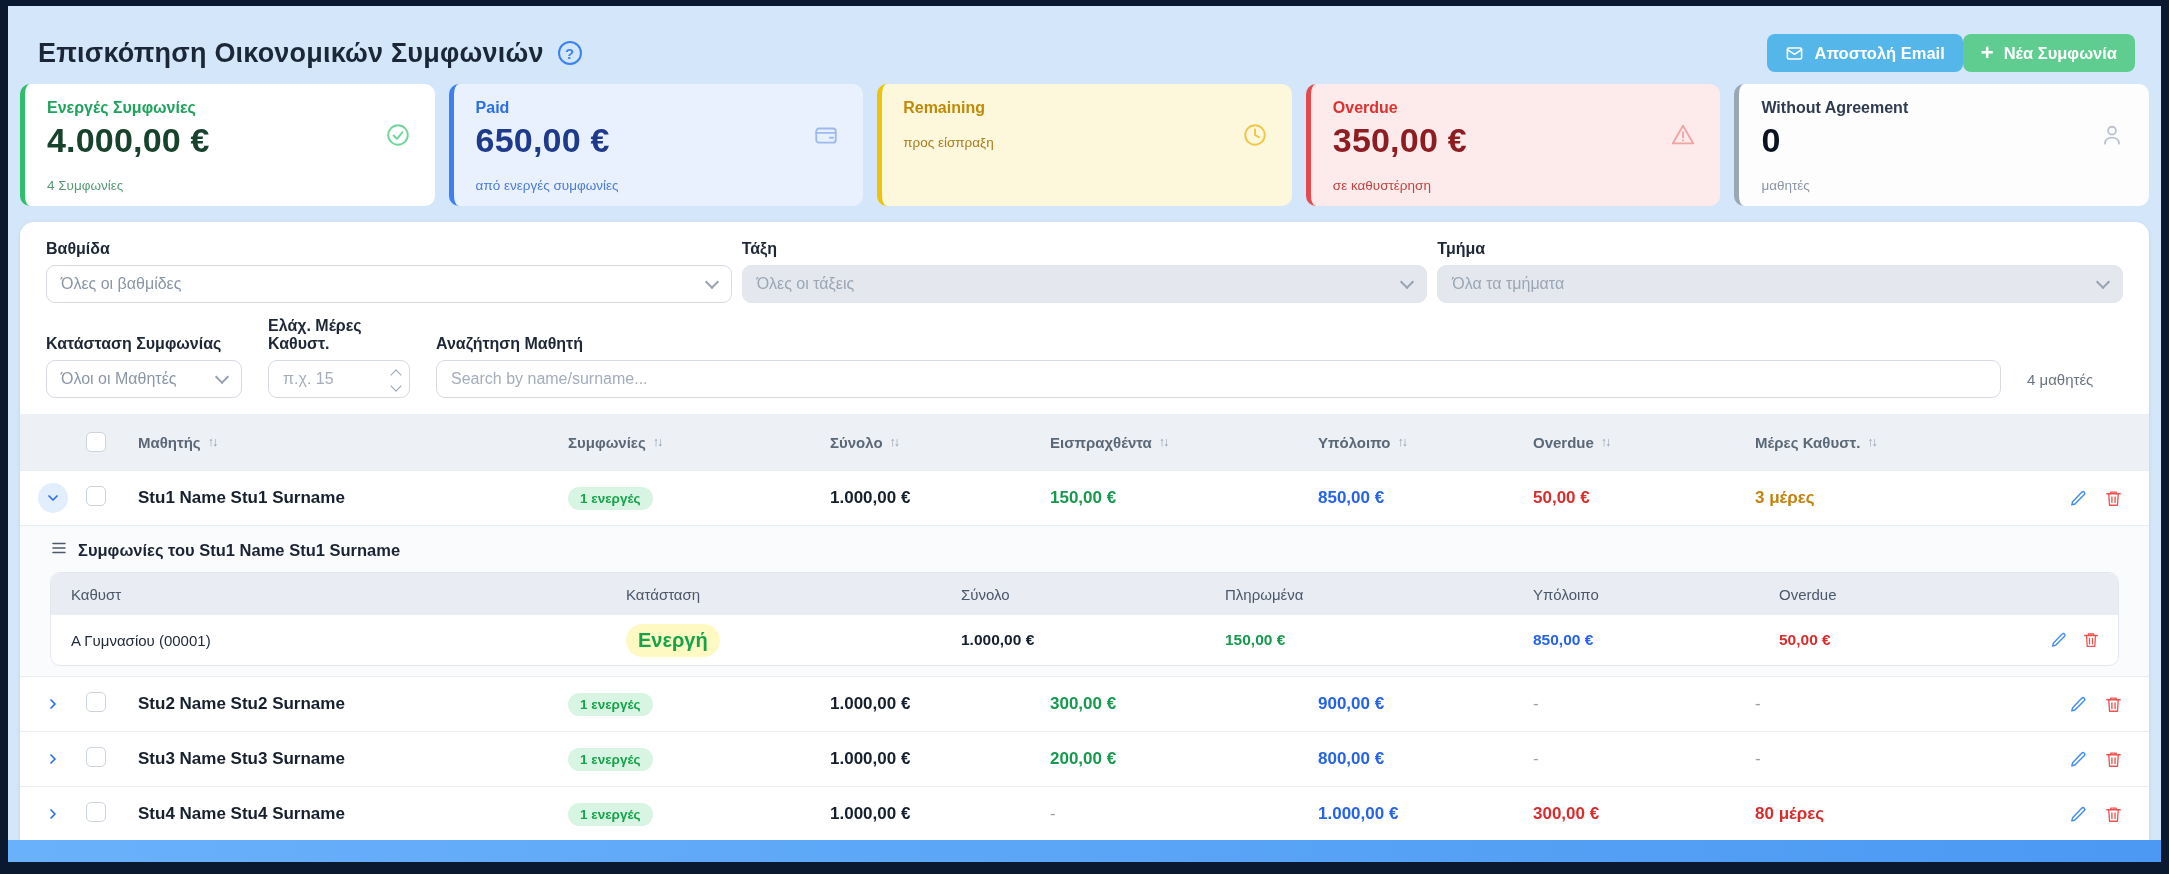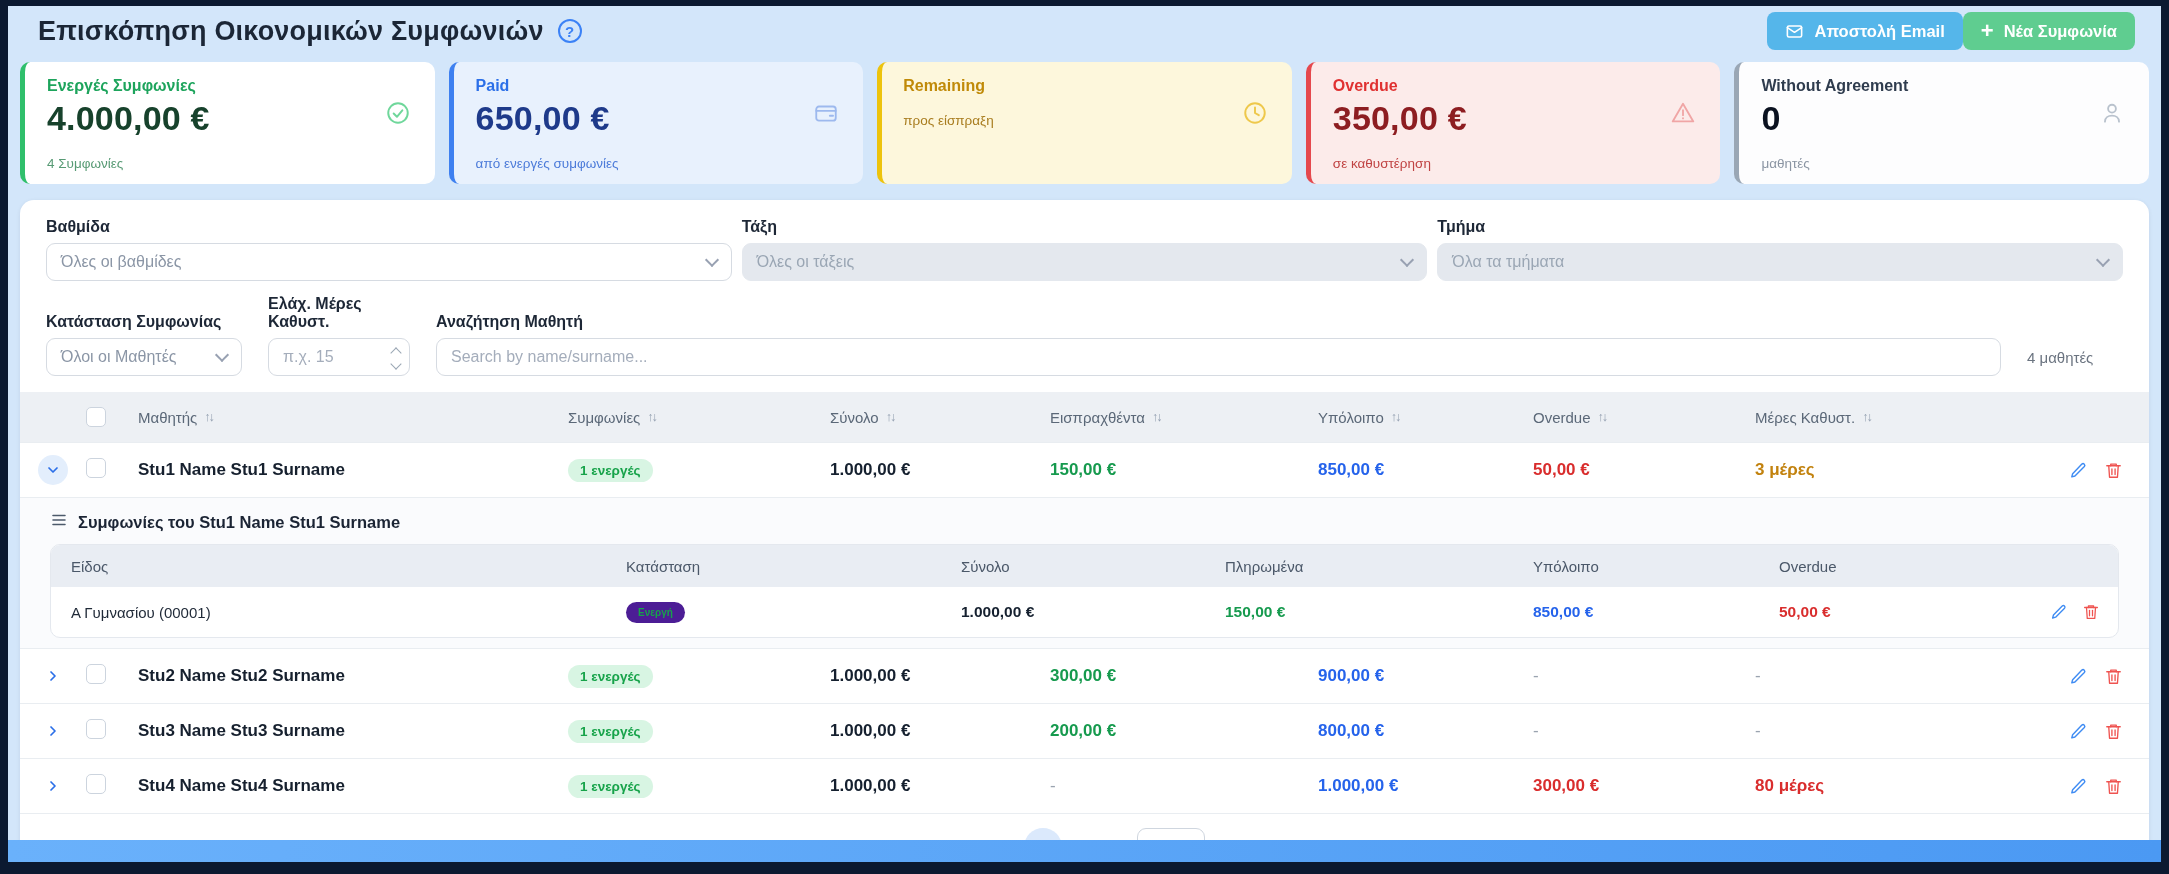--- a/index.html
+++ b/index.html
@@ -7,7 +7,7 @@
   .frame{ width:2169px; height:874px; border:solid #0b1930; border-width:6px 8px 12px 8px;
           background:#d3e6fa; position:relative; overflow:hidden; display:flex; flex-direction:column; }
   
-  .topbar{ display:flex; justify-content:space-between; align-items:center; padding:6px 26px 8px 30px; }
+  .topbar{ display:flex; justify-content:space-between; align-items:center; padding:28px 26px 8px 30px; }
   .title-wrap{ display:flex; align-items:center; gap:14px; }
   .page-title{ font-size:27px; font-weight:700; color:#1b2636; letter-spacing:.2px; }
   .help-badge{ width:24px; height:24px; border:2px solid #3b82f6; border-radius:50%; color:#3b82f6;

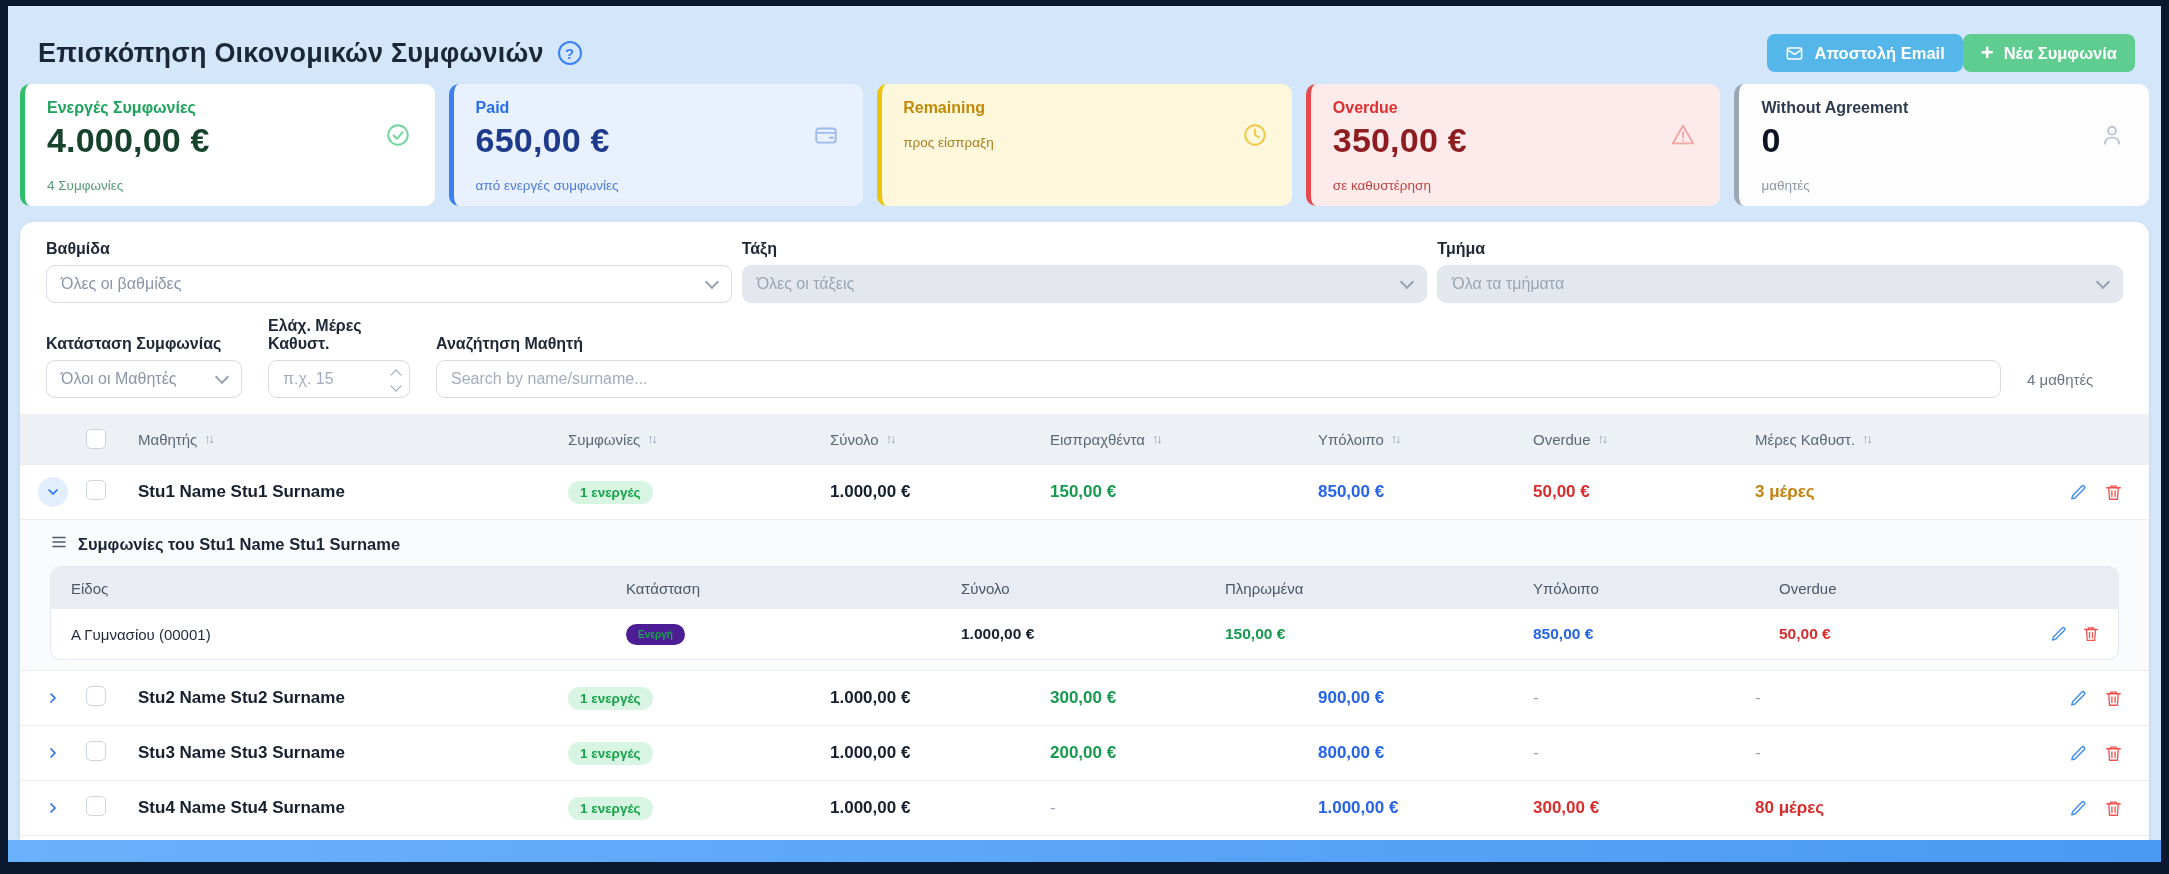--- a/index.html
+++ b/index.html
@@ -63,7 +63,7 @@
   .table{ margin-top:16px; border-bottom:1px solid #e9edf1; }
   .thead,.trow{ display:grid; grid-template-columns:58px 52px 430px 262px 220px 268px 215px 222px 1fr 105px;
                 align-items:center; }
-  .thead{ background:#edf0f4; height:50px; font-size:15px; color:#5b6878; font-weight:400; }
+  .thead{ background:#edf0f4; height:56px; font-size:15px; color:#5b6878; font-weight:700; }
   .th{ display:flex; align-items:center; gap:7px; padding-left:8px; }
   .sort{ font-size:12.5px; color:#94a0b1; letter-spacing:-2px; }
   .trow{ min-height:55px; border-top:1px solid #e9edf1; background:#fff; }

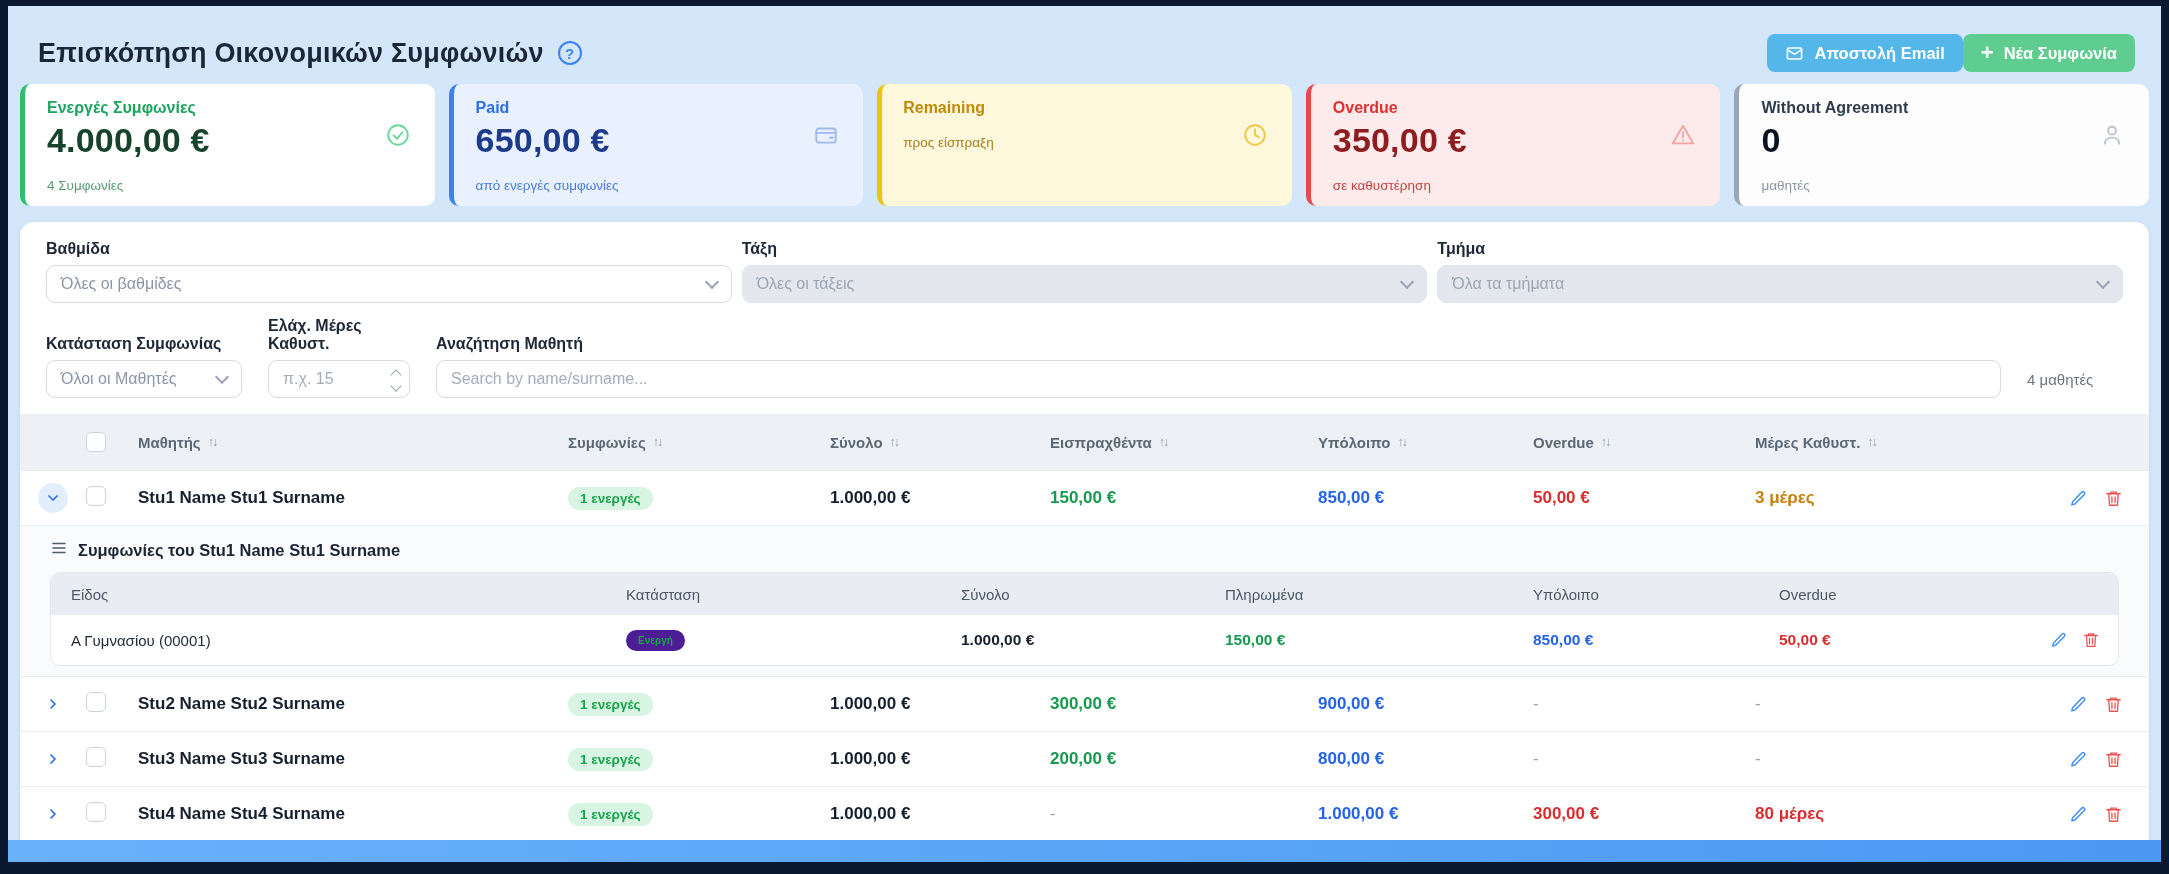--- a/index.html
+++ b/index.html
@@ -332,7 +332,7 @@
         </div>
         <div class="subtable">
           <div class="sthead">
-            <div>Είδος</div>
+            <div>Καθυστ</div>
             <div>Κατάσταση</div>
             <div>Σύνολο</div>
             <div>Πληρωμένα</div>

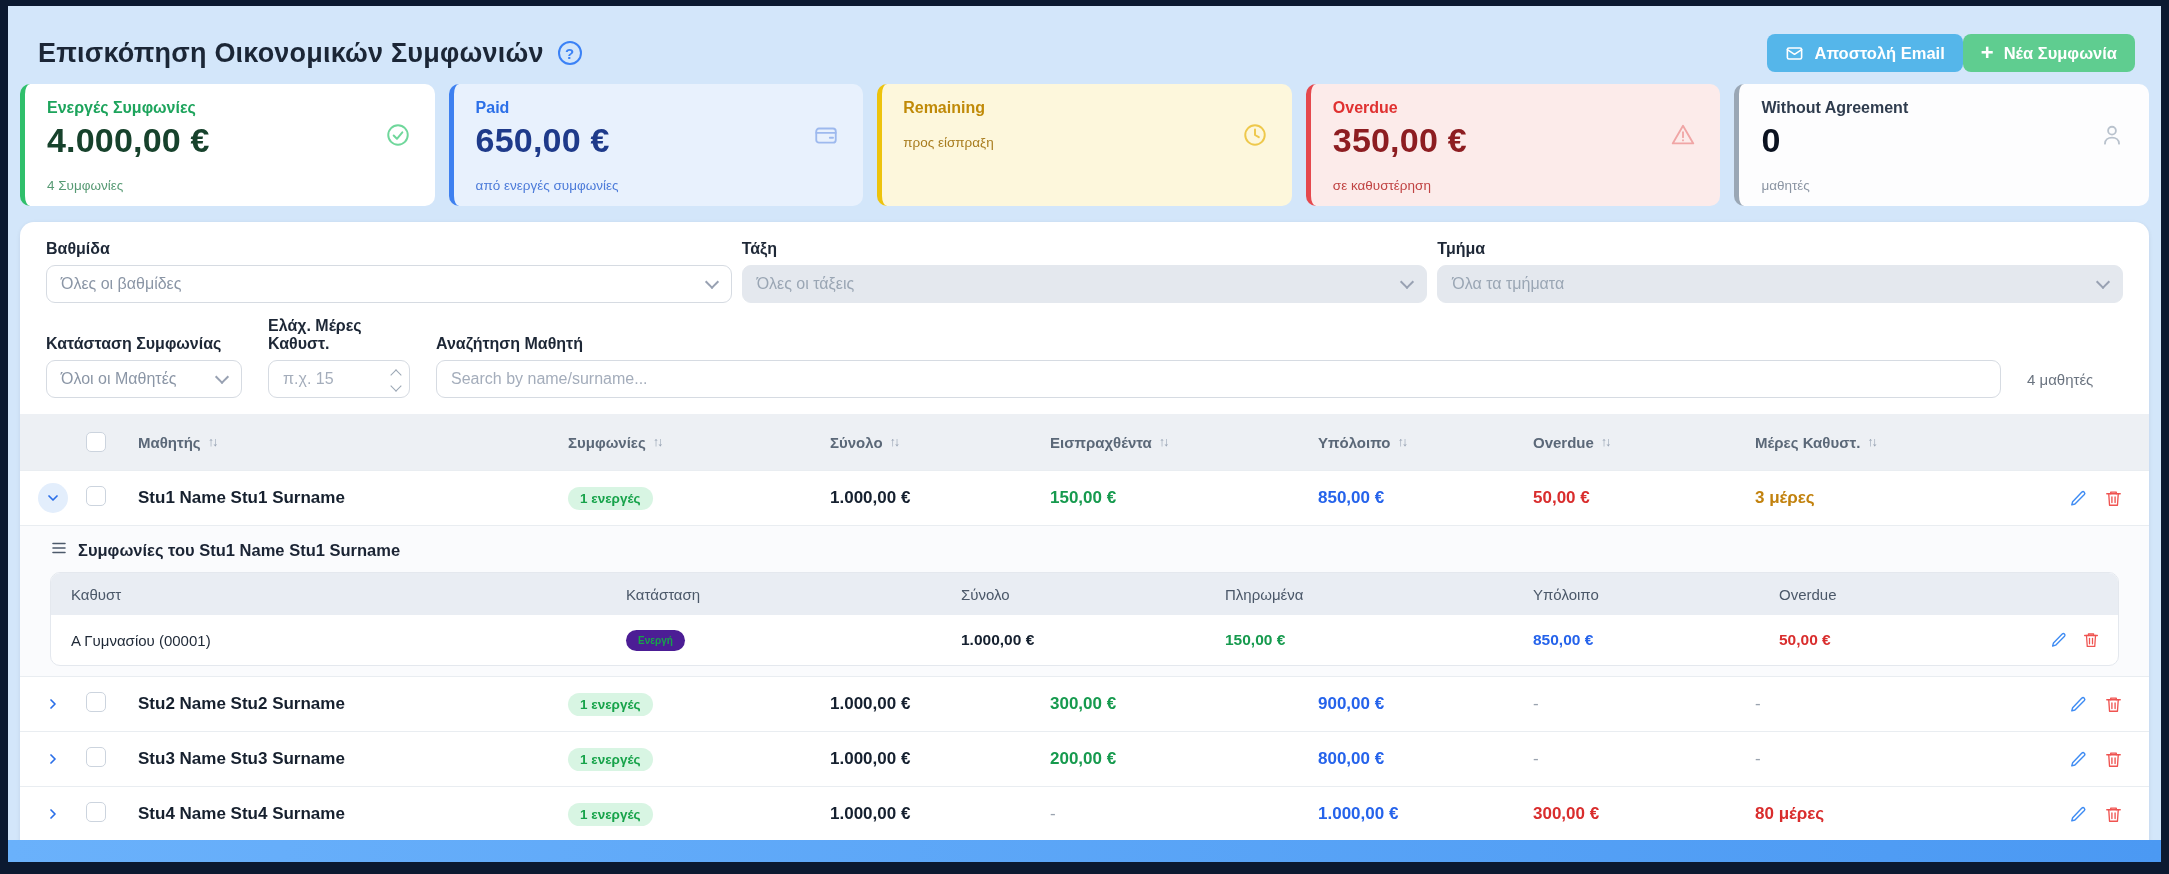--- a/index.html
+++ b/index.html
@@ -97,7 +97,7 @@
   .sthead > div:first-child,.strow > div:first-child{ padding-left:20px; }
   .strow{ height:50px; font-size:15.5px; }
   .strow .stype{ color:#1f2937; font-size:15px; }
-  .pill{ display:inline-block; background:#4c1d95; color:#17a34a; font-size:10px; font-weight:600;
+  .pill{ display:inline-block; background:#fef9c3; color:#17a34a; font-size:20px; font-weight:600;
          padding:5px 12px; border-radius:999px; }
   .strow .s-actions{ display:flex; gap:14px; justify-content:flex-end; padding-right:18px; }
   

